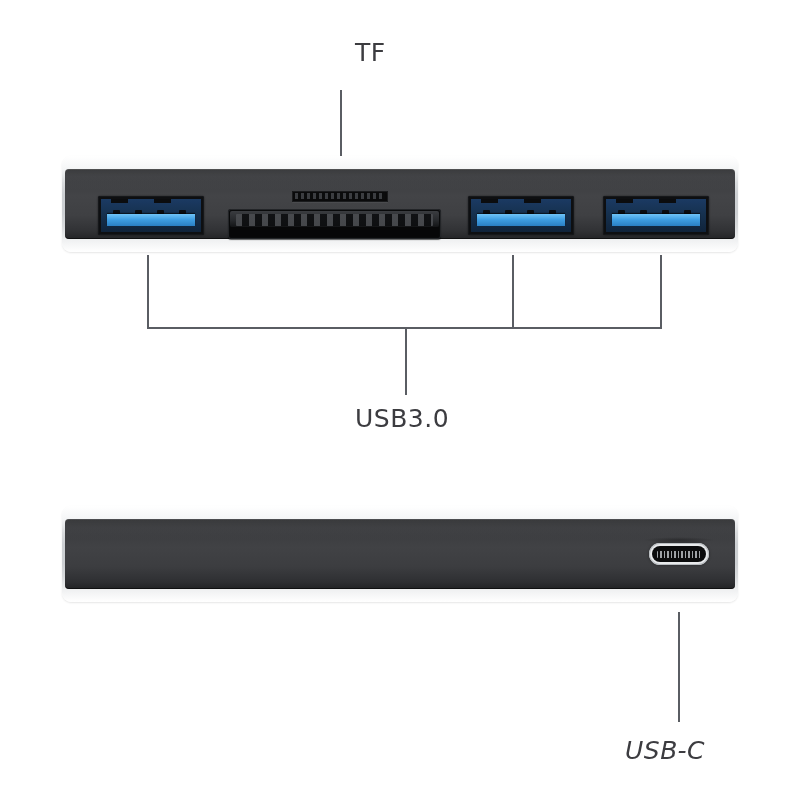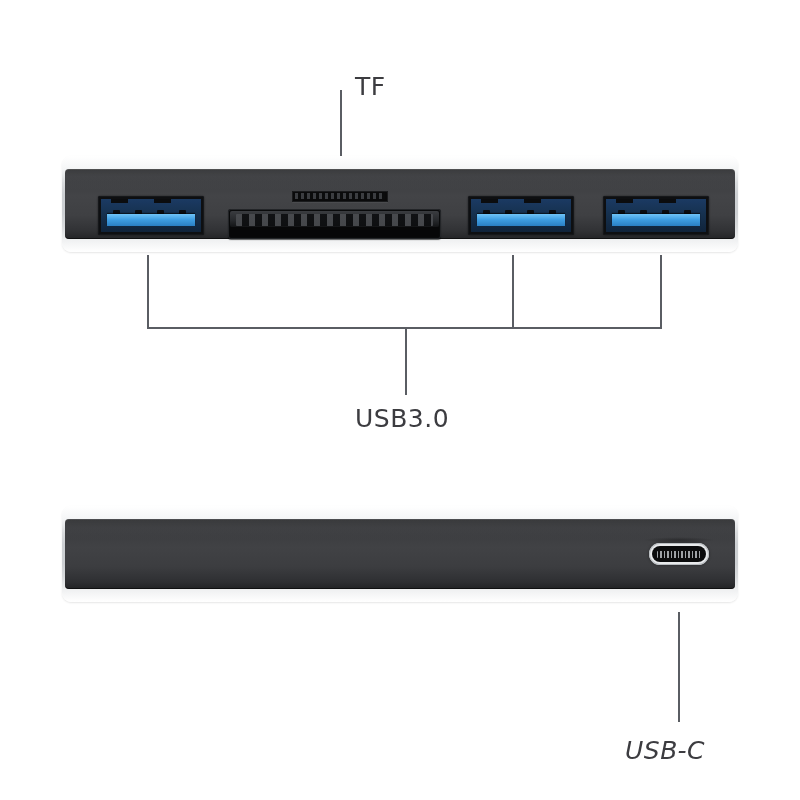--- a/index.html
+++ b/index.html
@@ -29,7 +29,7 @@
     white-space: nowrap;
     line-height: 1;
   }
-  #label-tf    { left: 355px; top: 40px; margin-top: 34px; }
+  #label-tf    { left: 355px; top: 40px; }
   #label-usb30 { left: 355px; top: 406px; text-align: center; }
   #label-usbc  { left: 625px; top: 738px; font-style: italic; }
 

